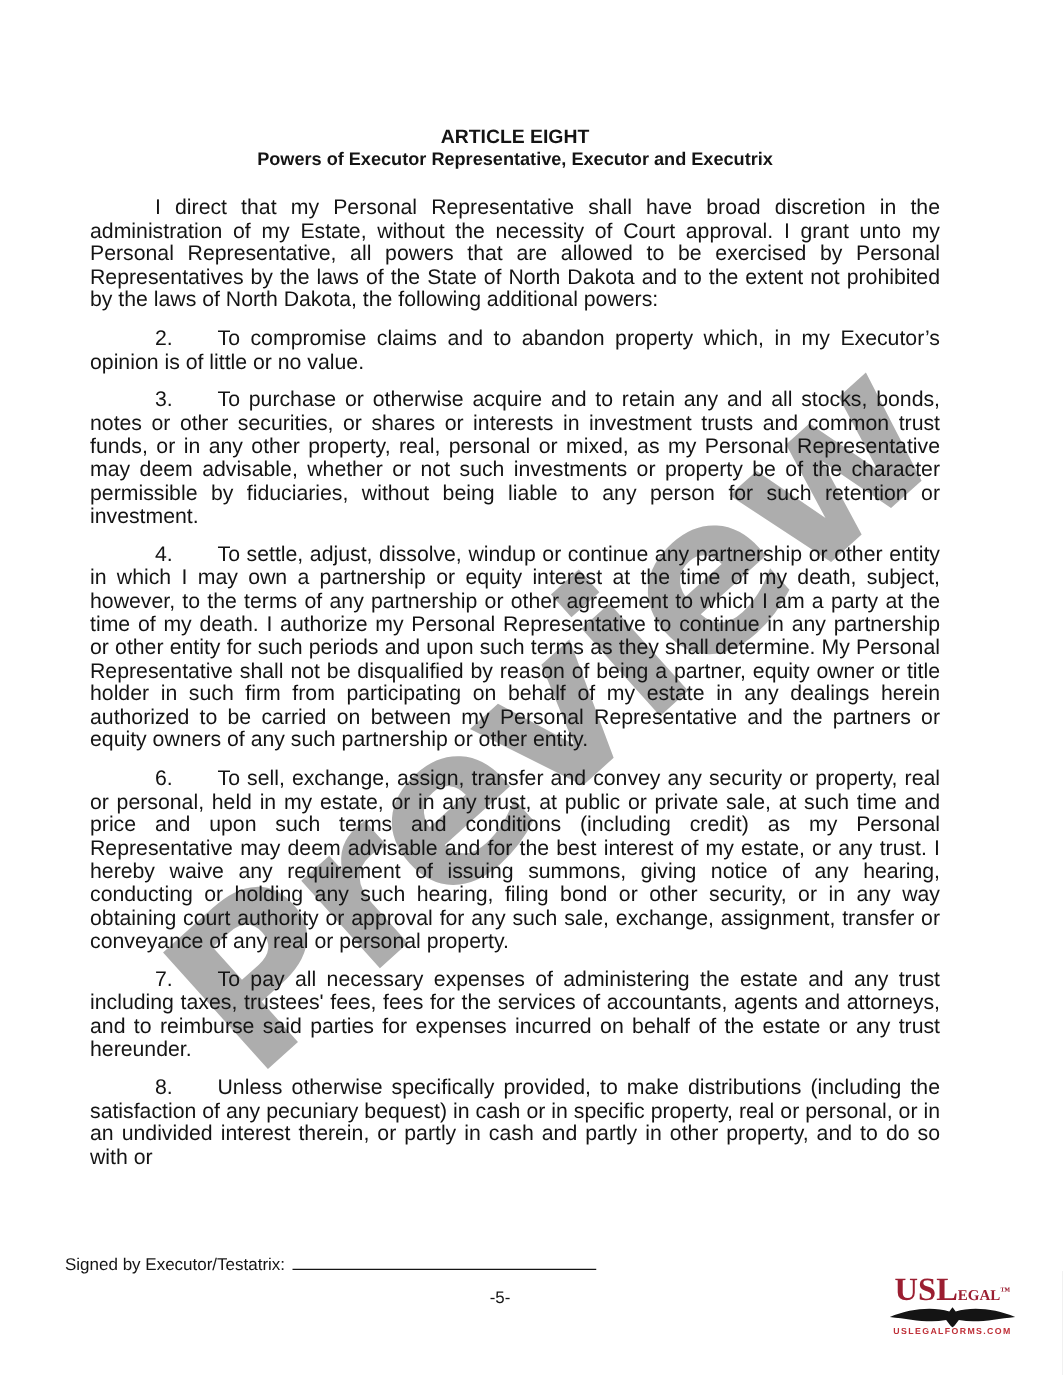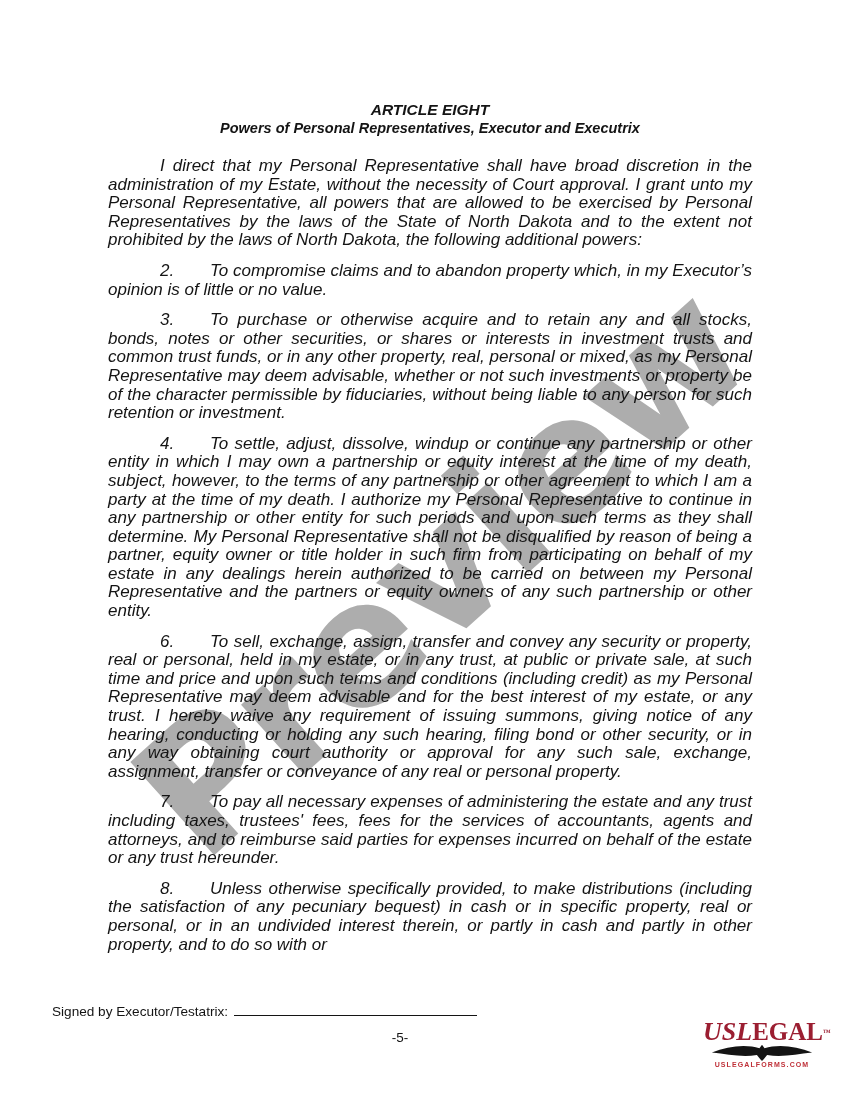--- a/index.html
+++ b/index.html
@@ -31,8 +31,7 @@
   .content {
     position:relative;
     z-index:2;
-    padding:100px 98px 0 108px;
-    font-style:italic;
+    padding:100px 98px 0 72px;
   }
   .doc-title {
     margin:0;

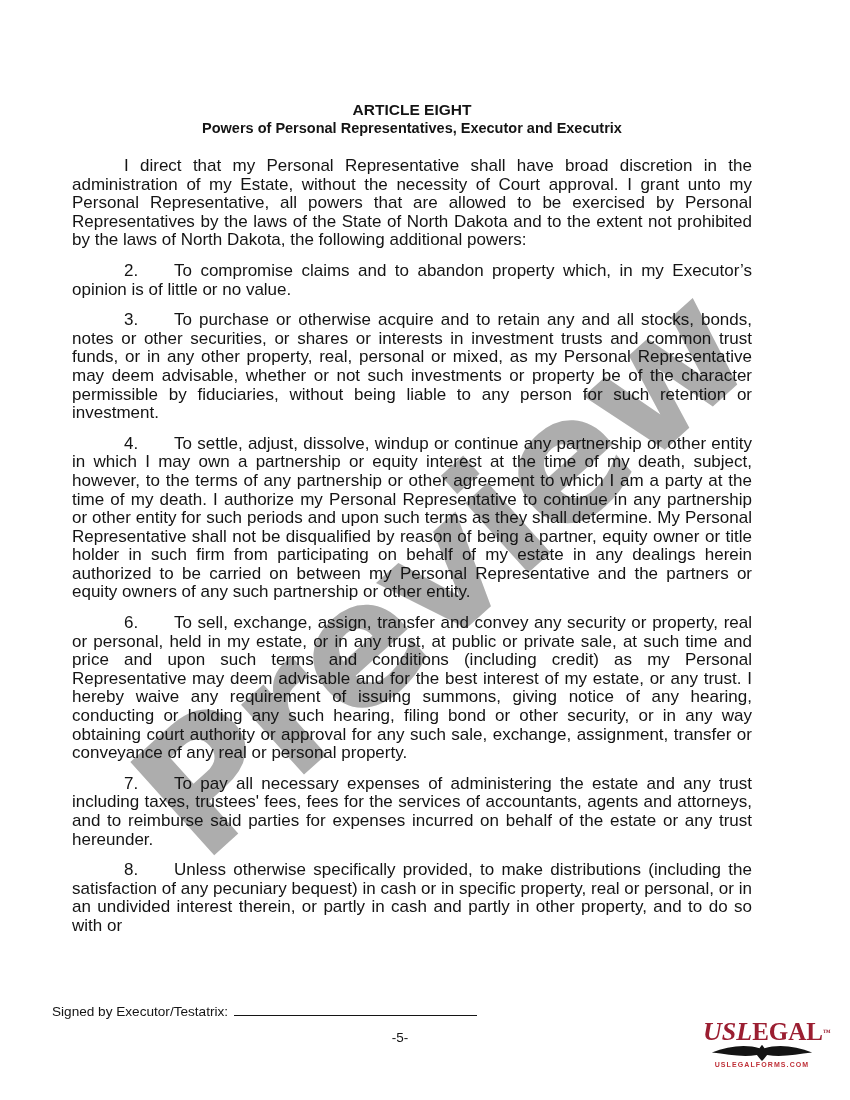--- a/index.html
+++ b/index.html
@@ -120,7 +120,7 @@
 
   <div class="content">
     <h1 class="doc-title">ARTICLE EIGHT</h1>
-    <h2 class="doc-subtitle">Powers of Personal Representatives, Executor and Executrix</h2>
+    <h2 class="doc-subtitle">Powers of Executor Representative, Executor and Executrix</h2>
 
     <p class="body-para">I direct that my Personal Representative shall have broad discretion in the administration of my Estate, without the necessity of Court approval.  I grant unto my Personal Representative, all powers that are allowed to be exercised by Personal Representatives by the laws of the State of North Dakota and to the extent not prohibited by the laws of North Dakota, the following additional powers:</p>
 

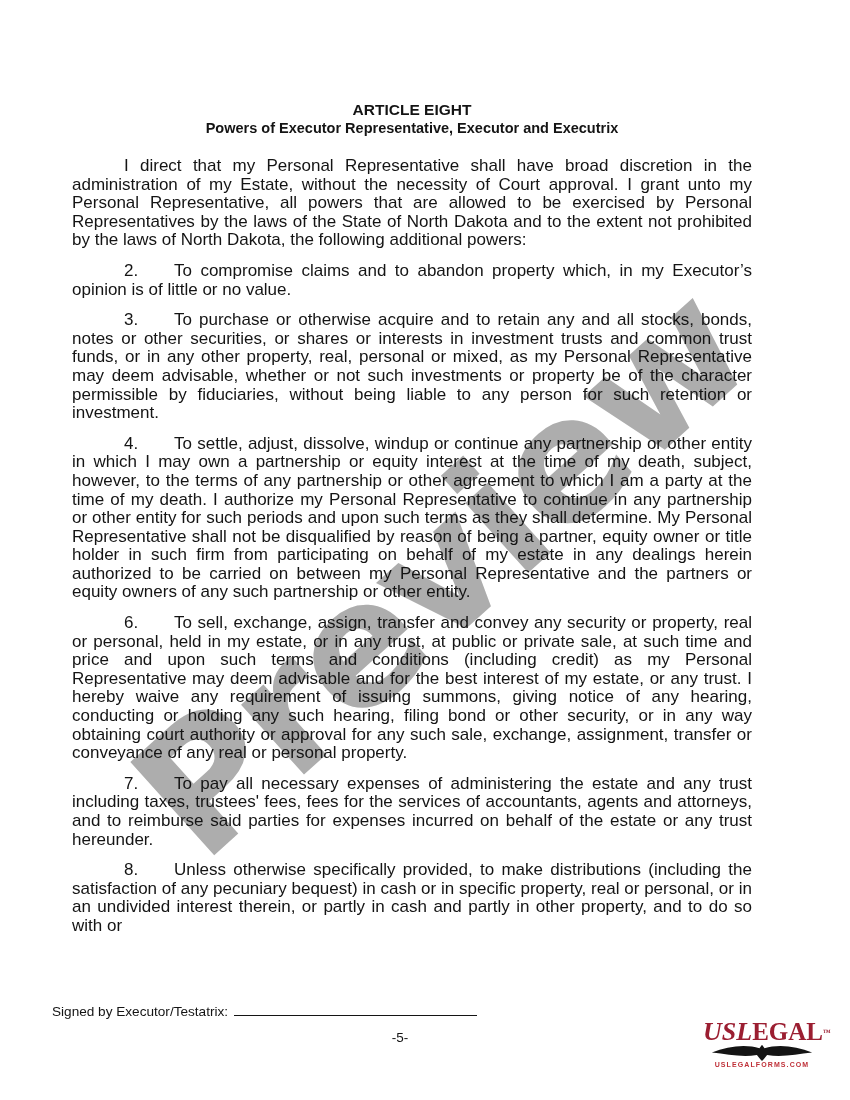--- a/index.html
+++ b/index.html
@@ -99,7 +99,7 @@
     line-height:24px;
     white-space:nowrap;
   }
-  .lg-big   { font-size:26px;font-style:italic; }
+  .lg-big   { font-size:26px; }
   .lg-small { font-size:25px;margin-top:28px; }
   .lg-tm    { font-size:8px; vertical-align:top; position:relative; top:1px; color:#9b1e31; }
   .logo-eagle { margin-top:-3px; line-height:0; }

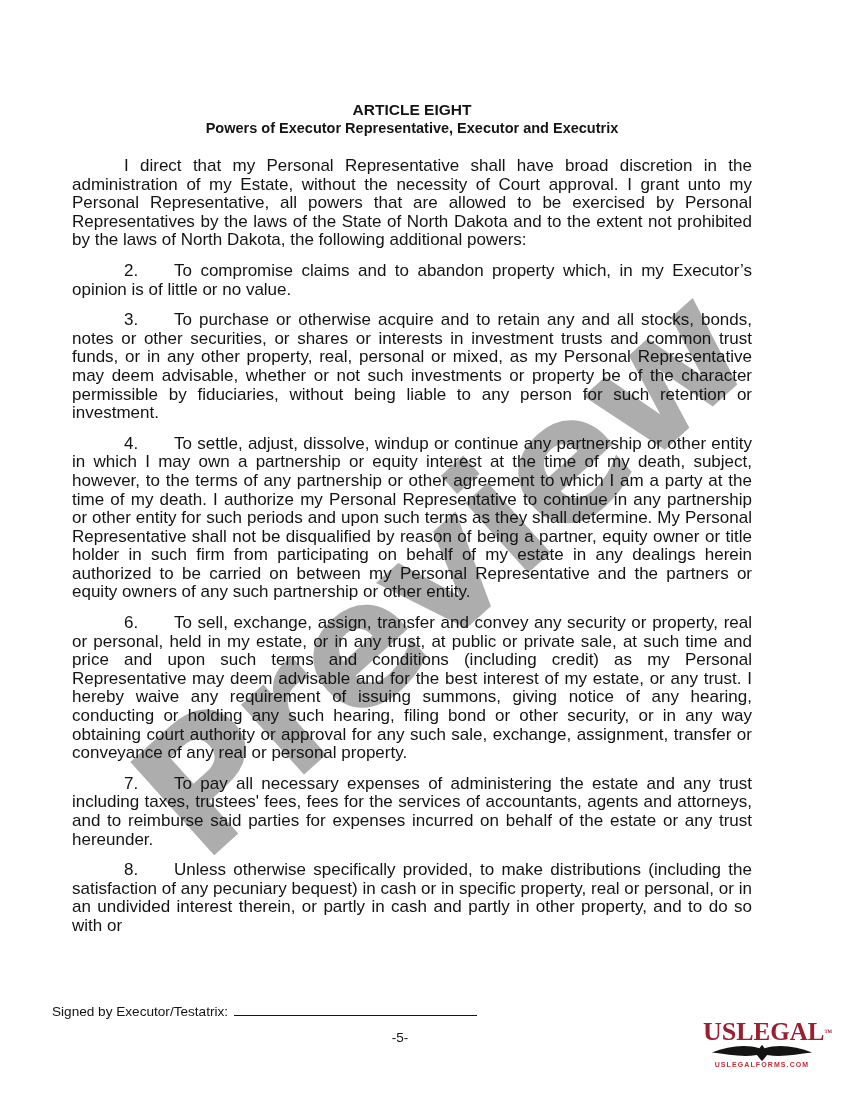--- a/index.html
+++ b/index.html
@@ -100,7 +100,7 @@
     white-space:nowrap;
   }
   .lg-big   { font-size:26px; }
-  .lg-small { font-size:25px;margin-top:28px; }
+  .lg-small { font-size:12px;margin-top:28px; }
   .lg-tm    { font-size:8px; vertical-align:top; position:relative; top:1px; color:#9b1e31; }
   .logo-eagle { margin-top:-3px; line-height:0; }
   .logo-tagline {

